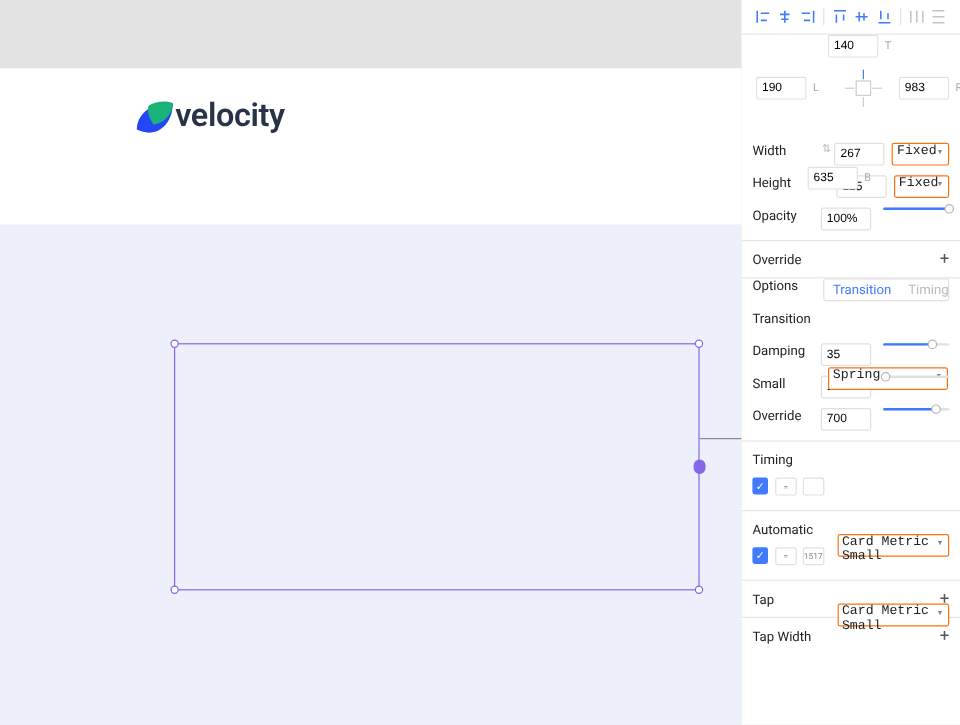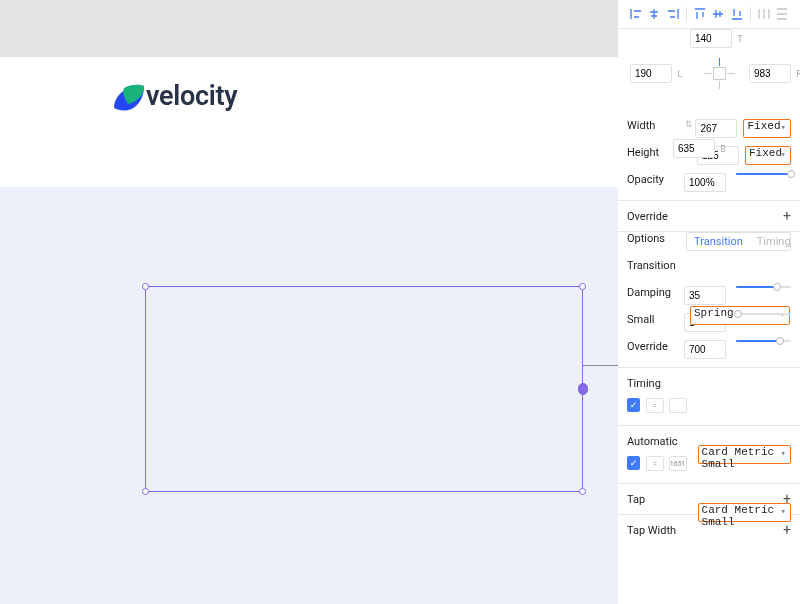--- a/index.html
+++ b/index.html
@@ -261,7 +261,7 @@
           <span>=</span>
         </div>
       <div class="swatch">
-          <span>1651</span>
+          <span>1517</span>
         </div>
       <div class="insp-select wide"><span>Card Metric Small</span></div>
     </div>

